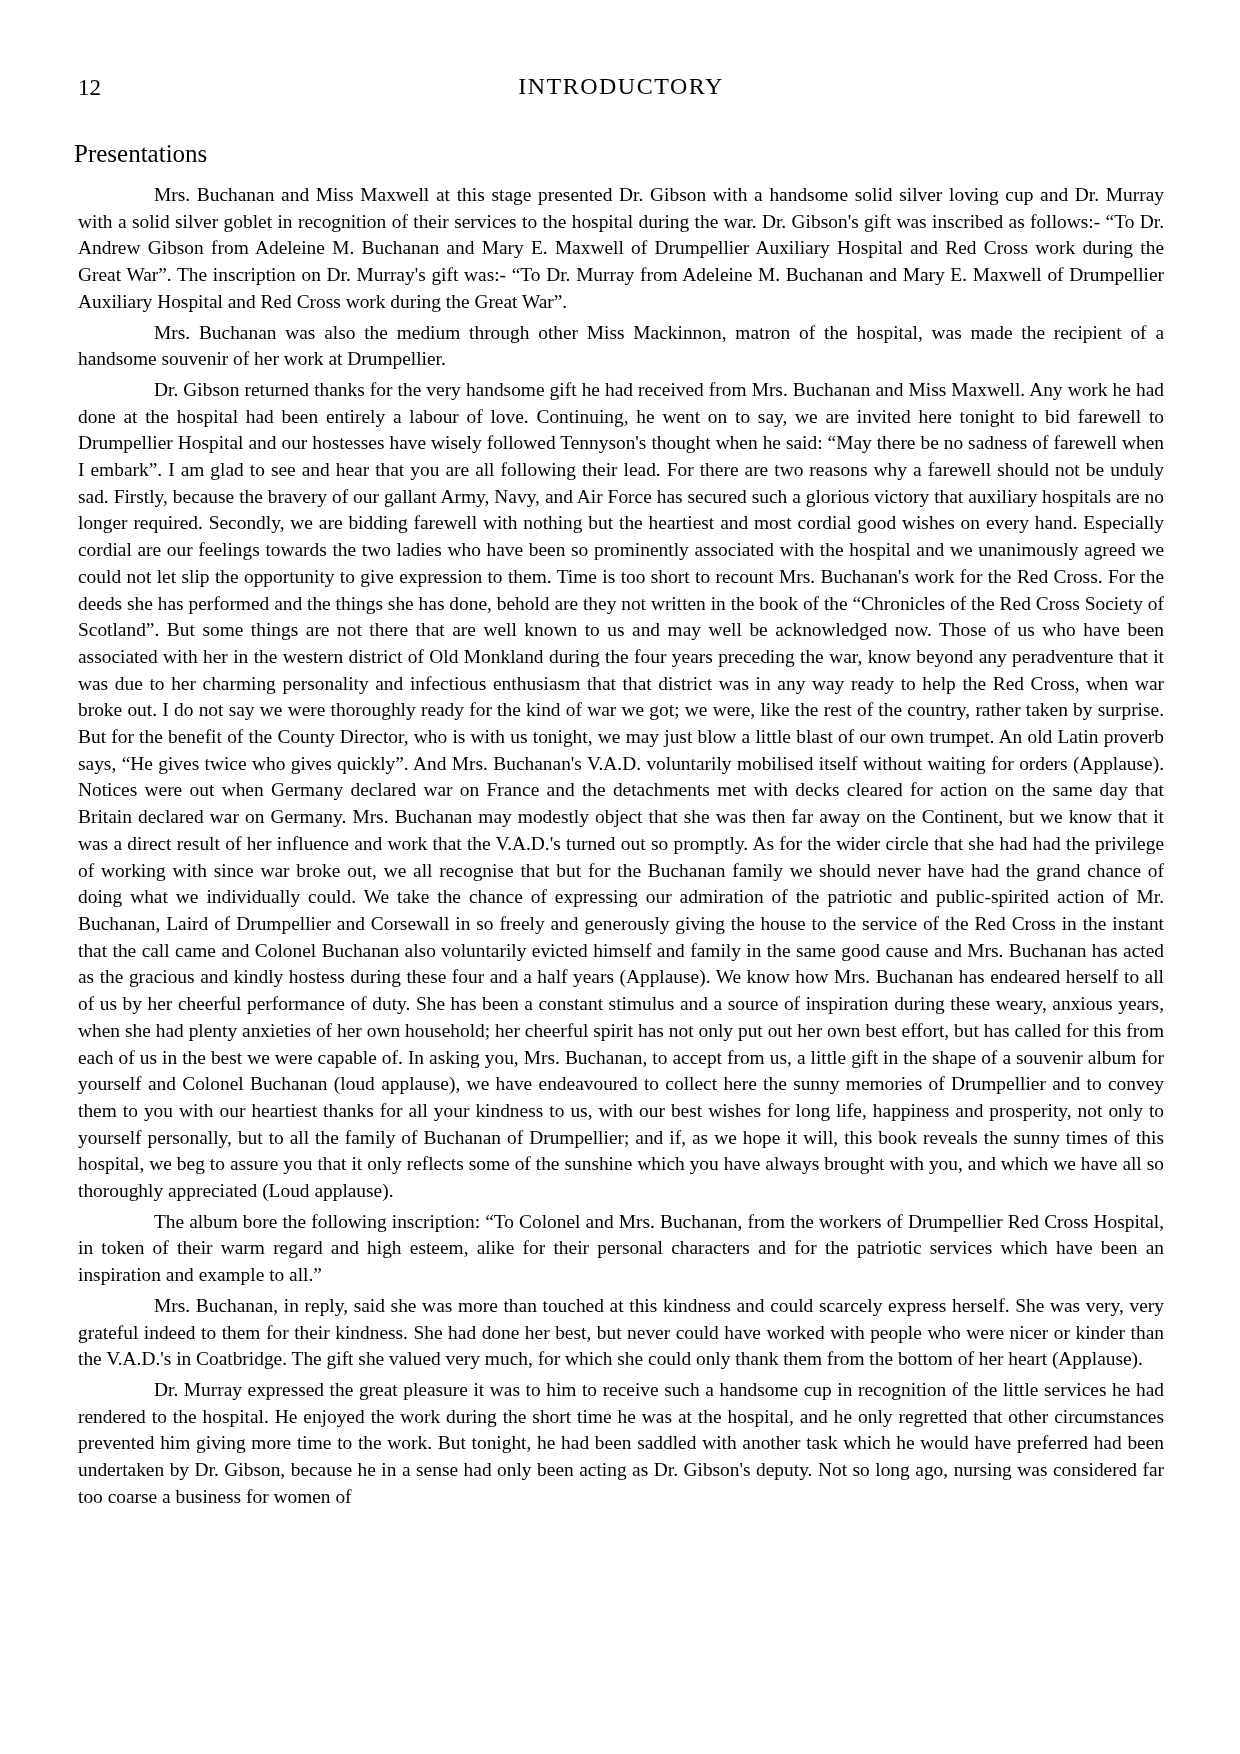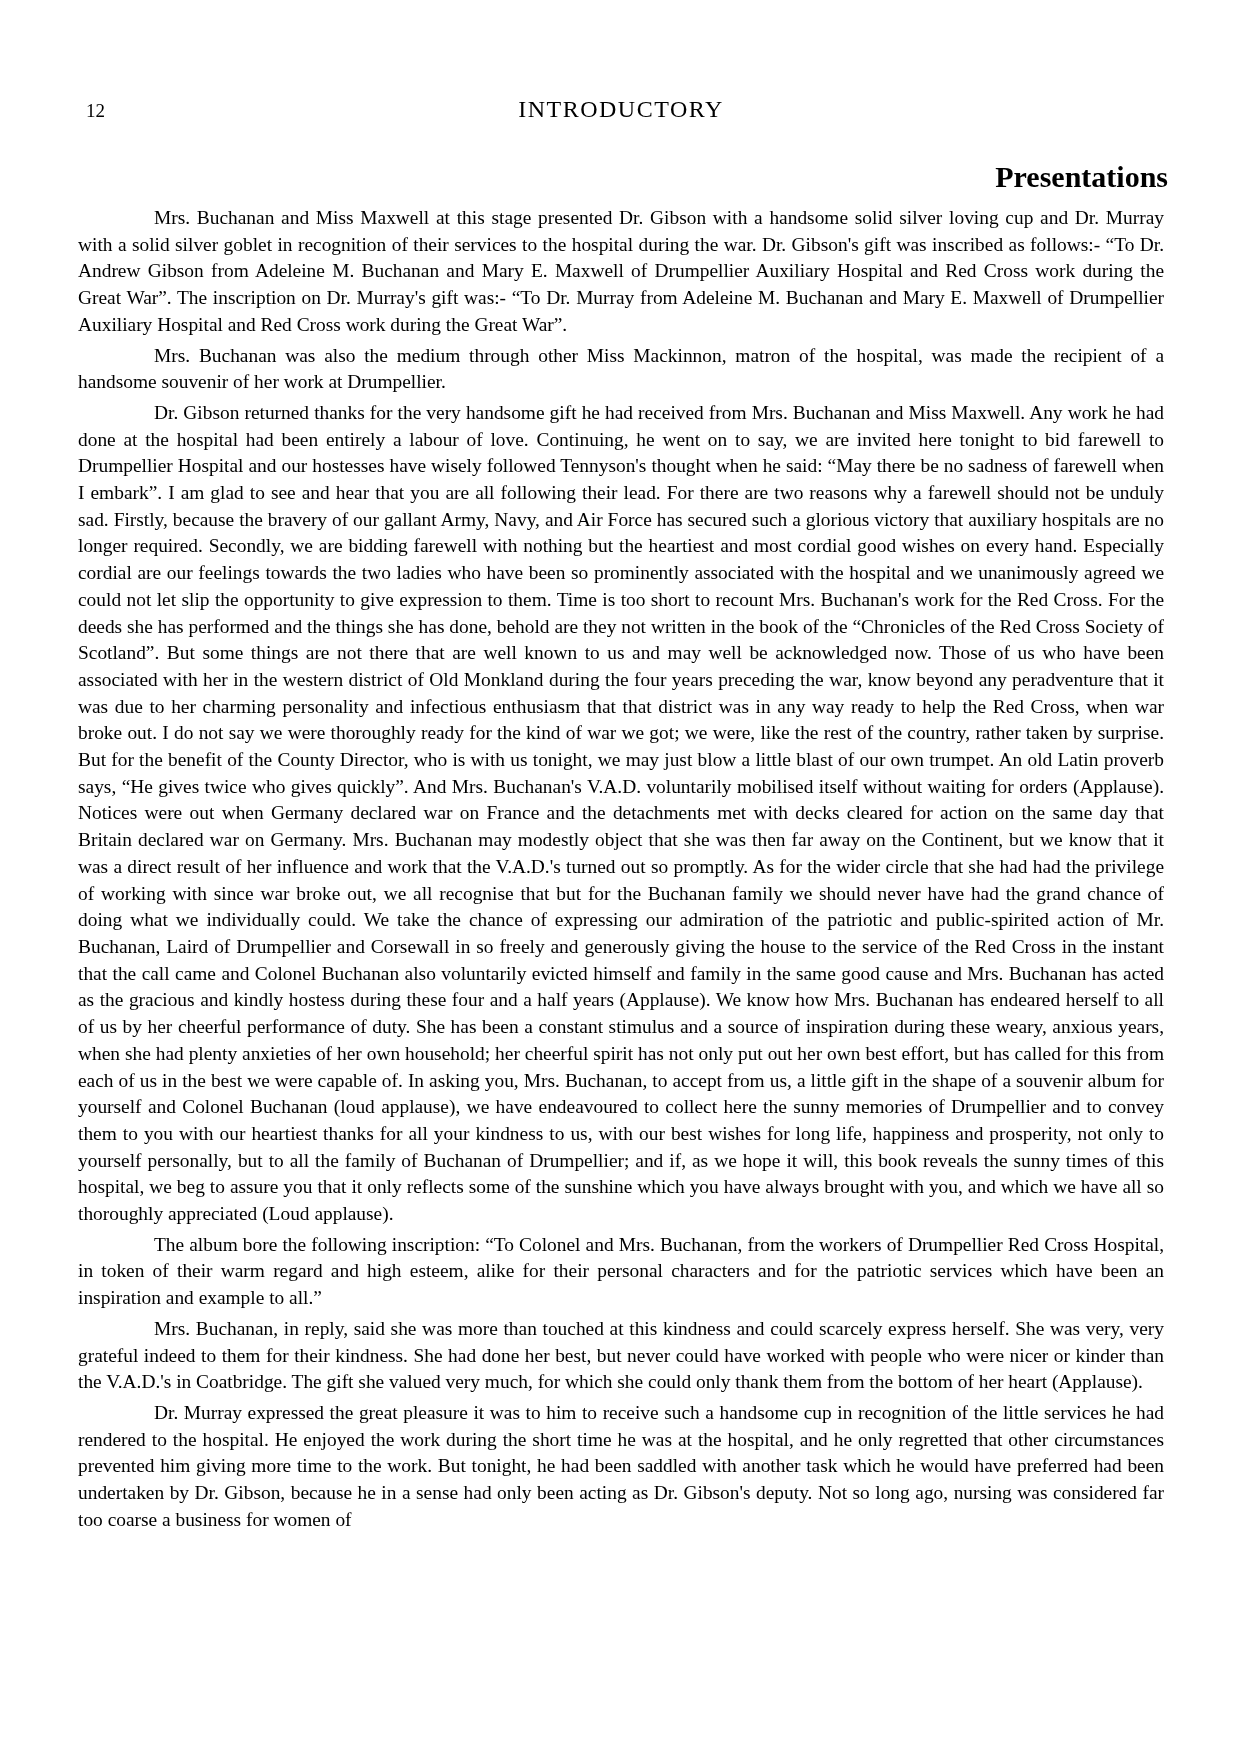--- a/index.html
+++ b/index.html
@@ -24,9 +24,9 @@
   }
   .page-num {
     position: absolute;
-    left: 12px;
+    left: 4px;
     top: 2px;
-    font-size: 19px;
+    font-size: 23px;
     line-height: 28px;
   }
   .head-title {

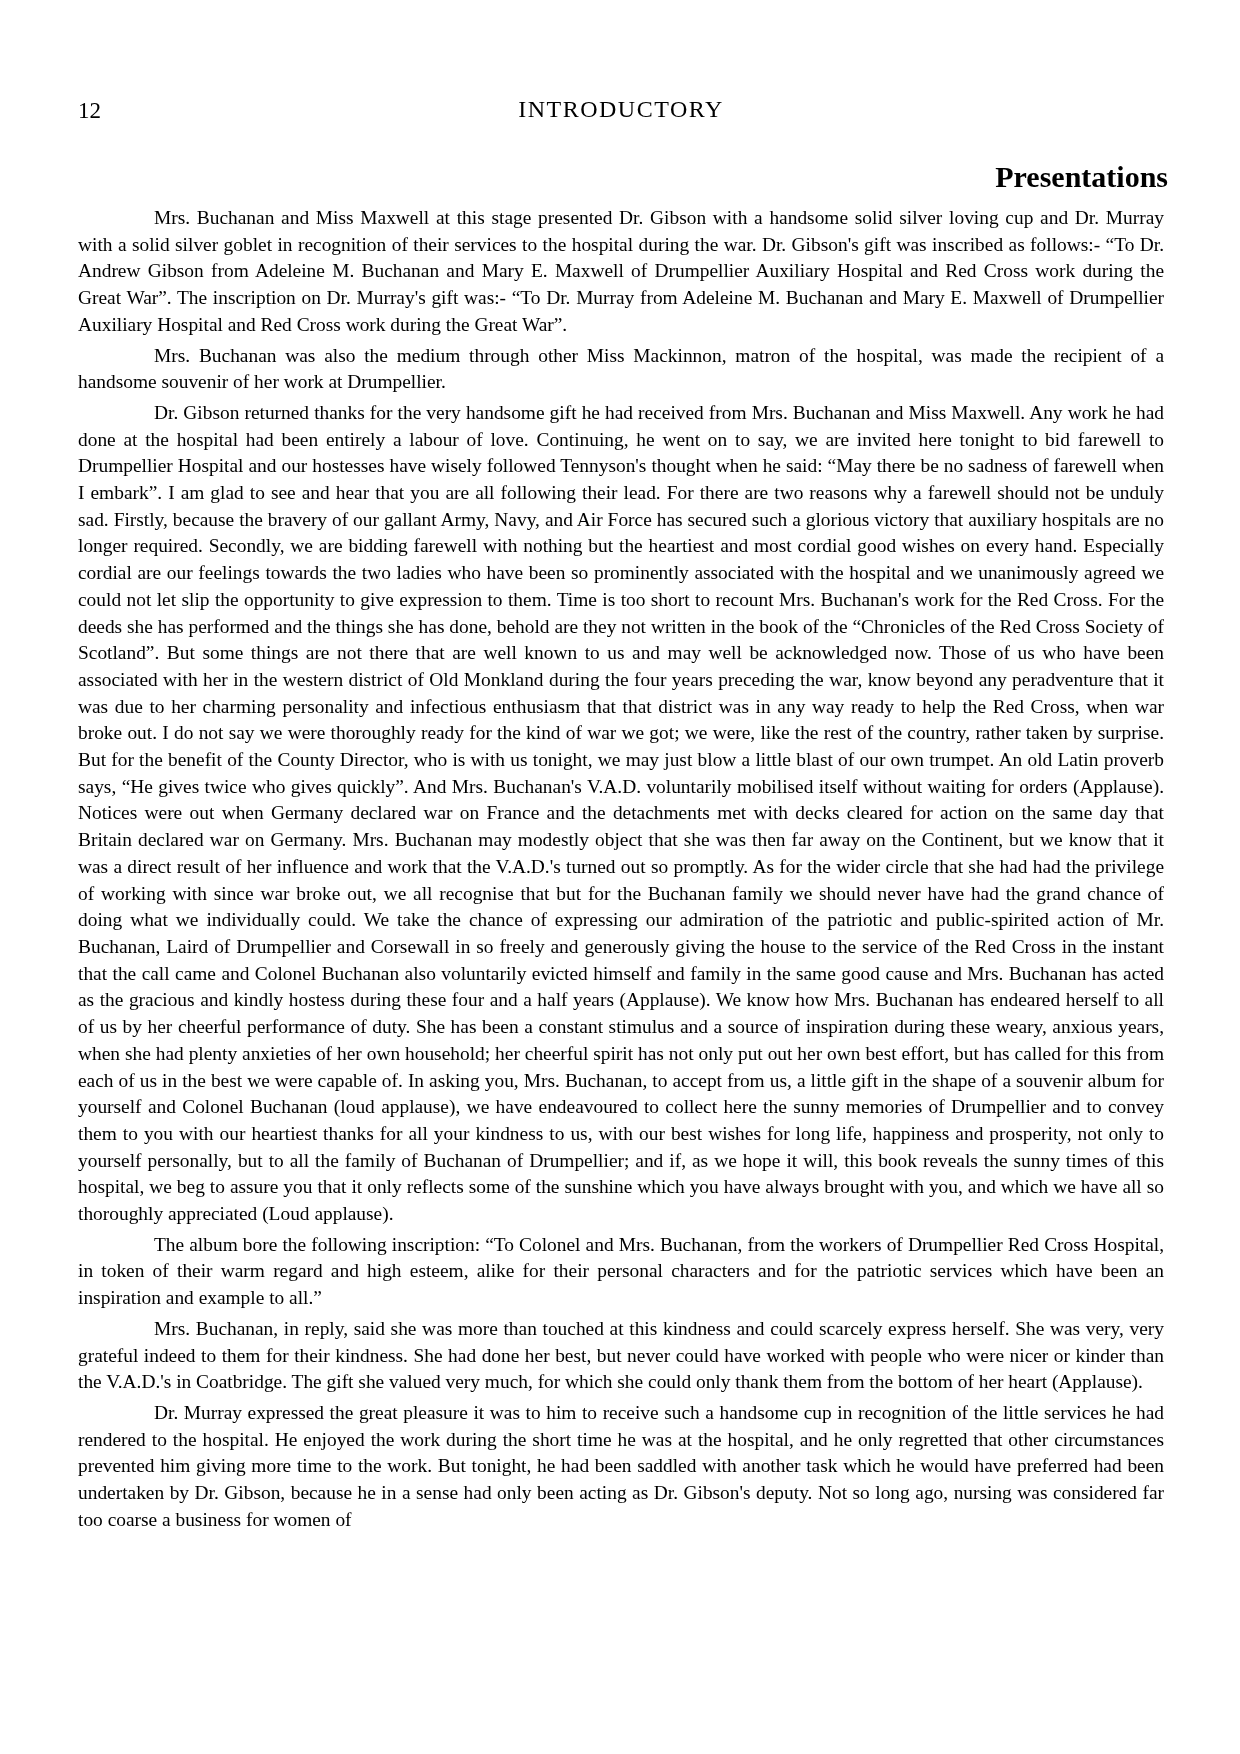--- a/index.html
+++ b/index.html
@@ -35,7 +35,6 @@
     font-size: 24px;
     line-height: 28px;
     letter-spacing: 1.5px;
-    margin-top: 23px;
   }
   .section-title {
     margin: 34px 0 12px 0;

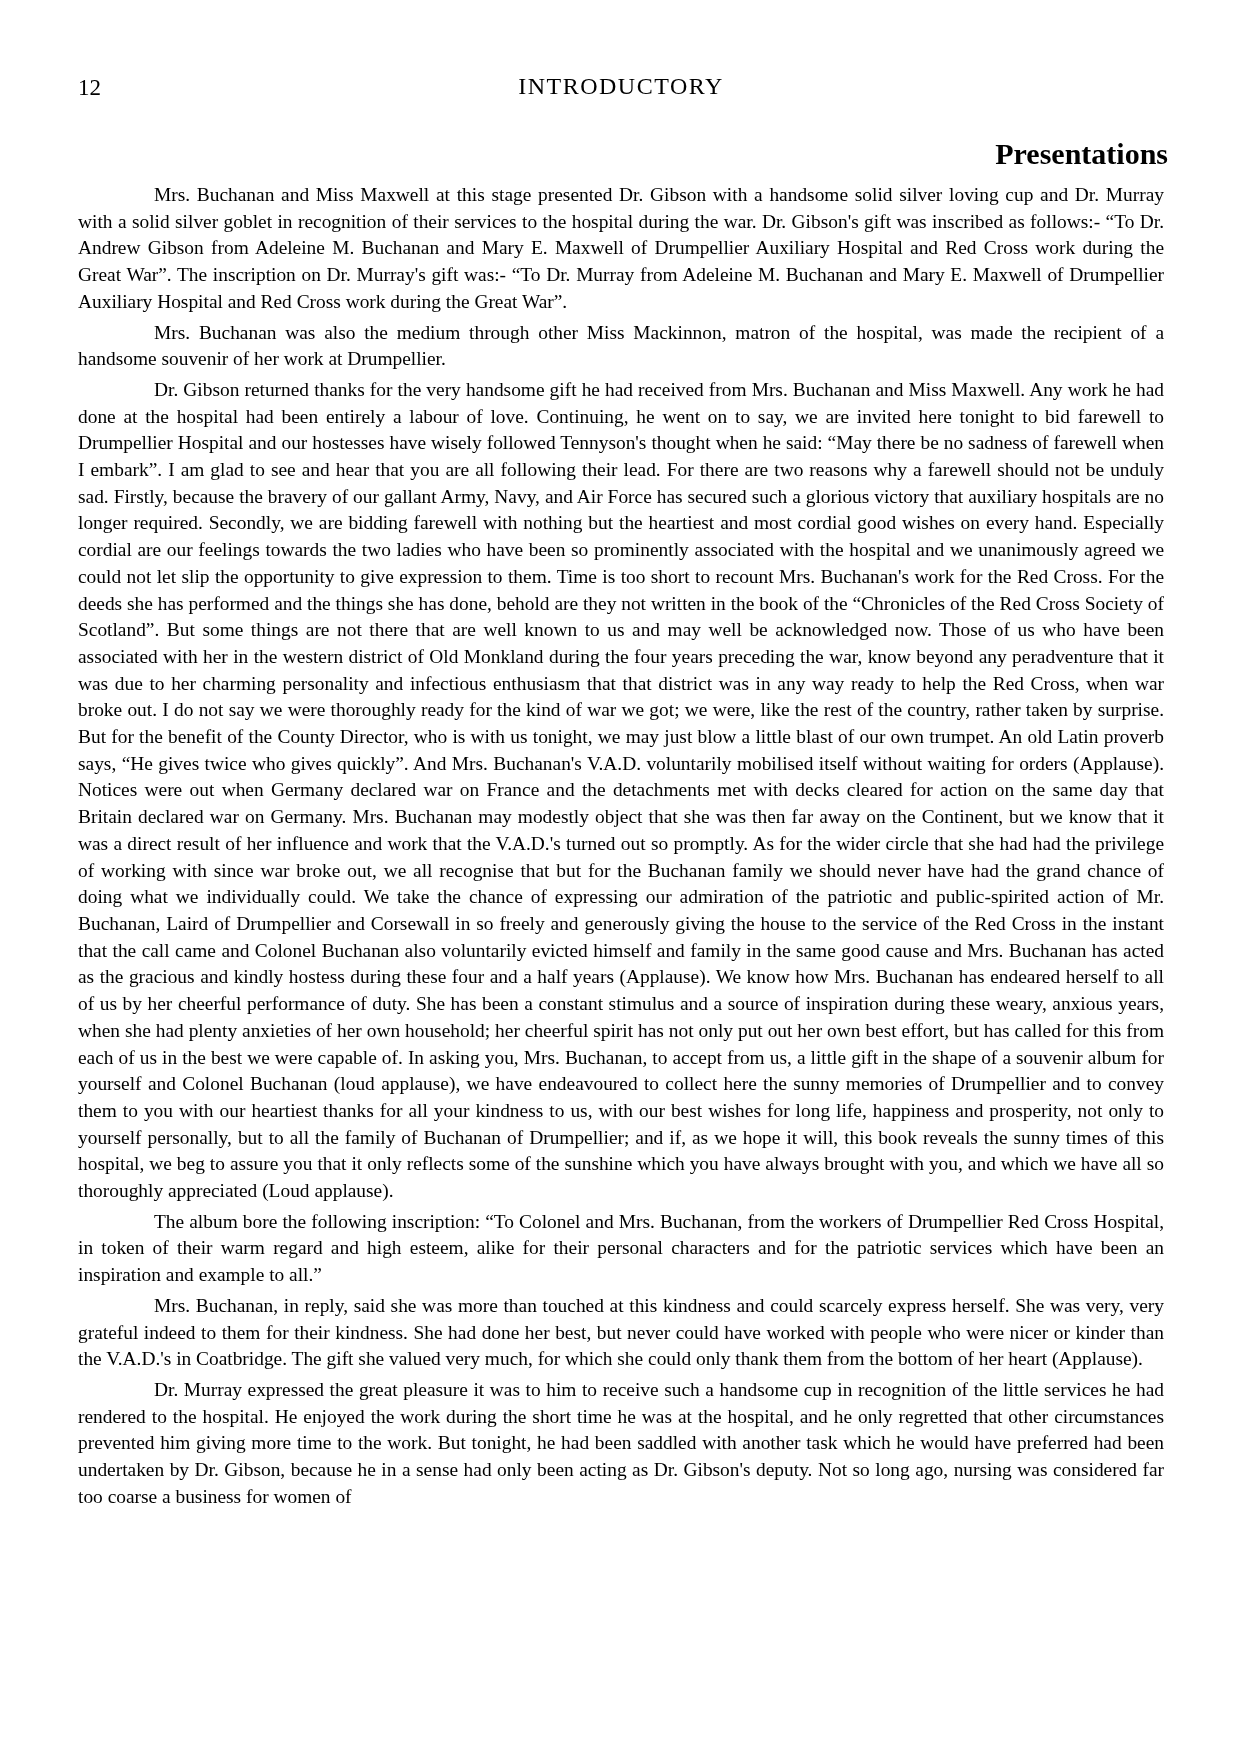--- a/index.html
+++ b/index.html
@@ -38,9 +38,9 @@
   }
   .section-title {
     margin: 34px 0 12px 0;
-    font-weight: bold;
-    text-align: right;
-    font-size: 30px;
+    font-weight: normal;
+    text-align: left;
+    font-size: 25px;
     line-height: 32px;
   }
   .body-text {

